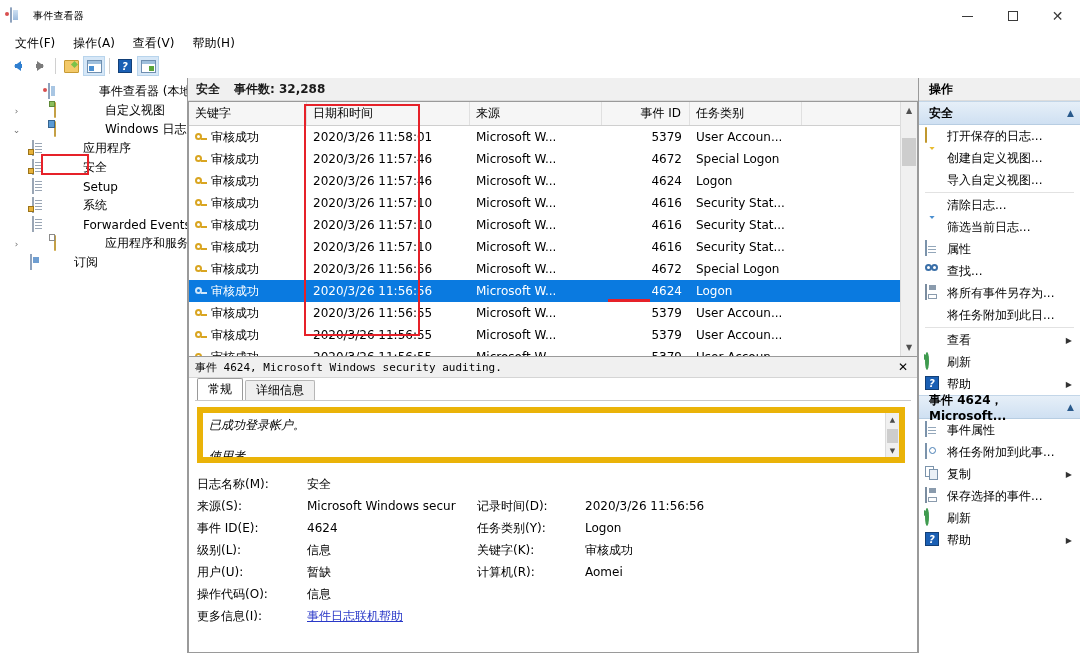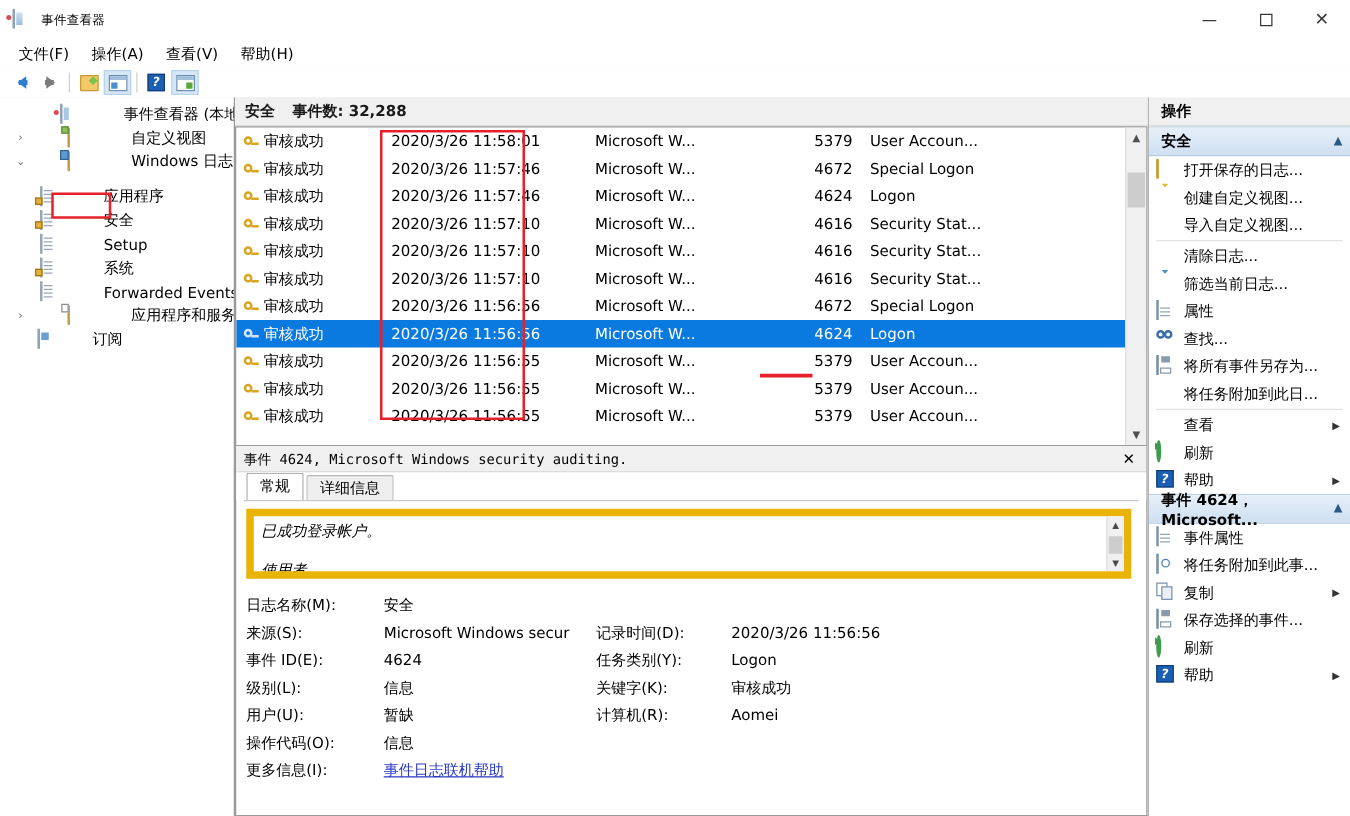--- a/index.html
+++ b/index.html
@@ -390,6 +390,14 @@
       </div>
 
       <div class="list-wrap">
+        <div class="cols">
+          <div class="col c-kw">关键字</div>
+          <div class="col c-date">日期和时间</div>
+          <div class="col c-src">来源</div>
+          <div class="col c-eid">事件 ID</div>
+          <div class="col c-task">任务类别</div>
+          <div class="col c-rest"></div>
+        </div>
 
         <div class="rows" id="rows">
             <div class="row">

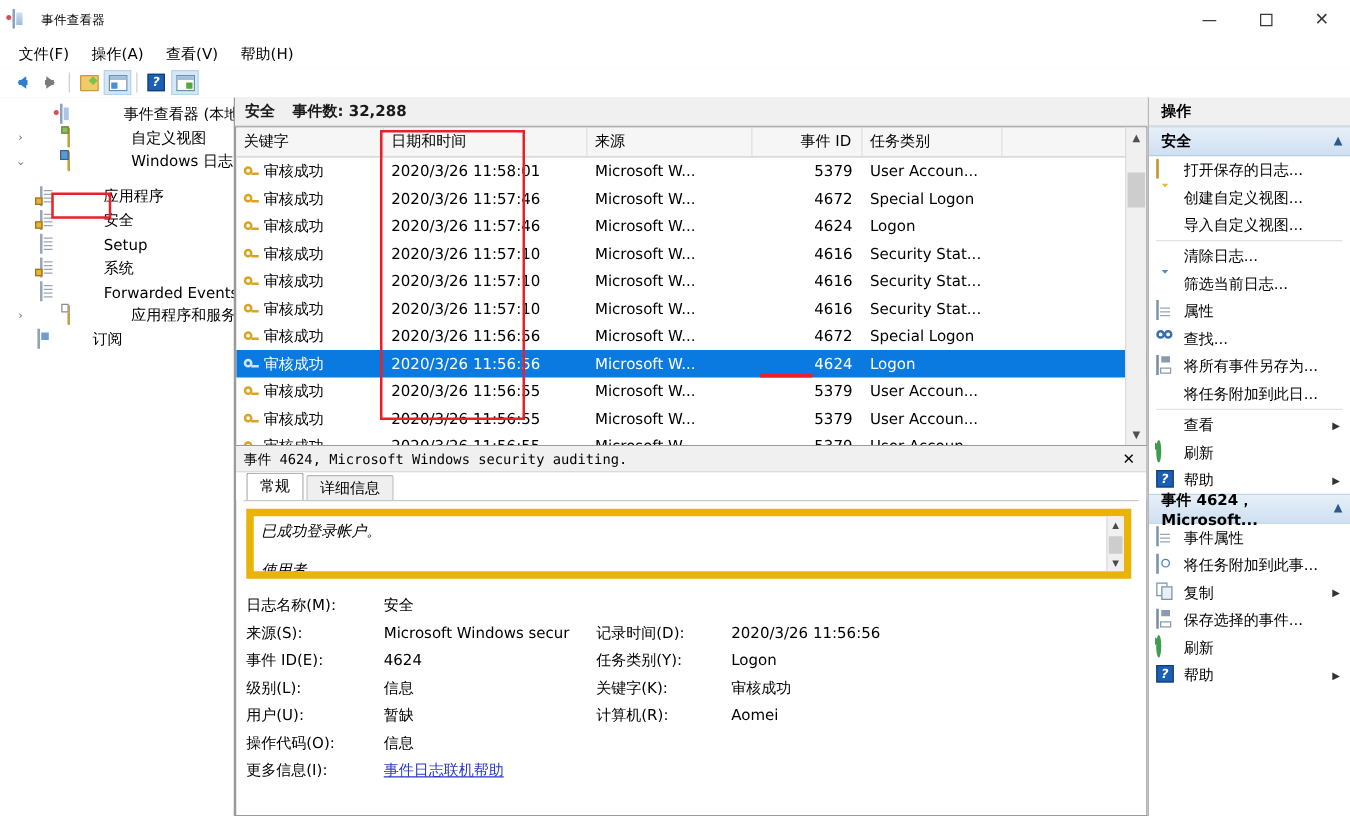--- a/index.html
+++ b/index.html
@@ -343,7 +343,7 @@
         <span class="tlabel">Windows 日志</span>
       </div>
 
-      <div class="tnode" style="padding-left:32px;margin-top:9px;">
+      <div class="tnode" style="padding-left:32px;">
         <span class="ticon"><i class="ic-log app"></i></span>
         <span class="tlabel">应用程序</span>
       </div>

